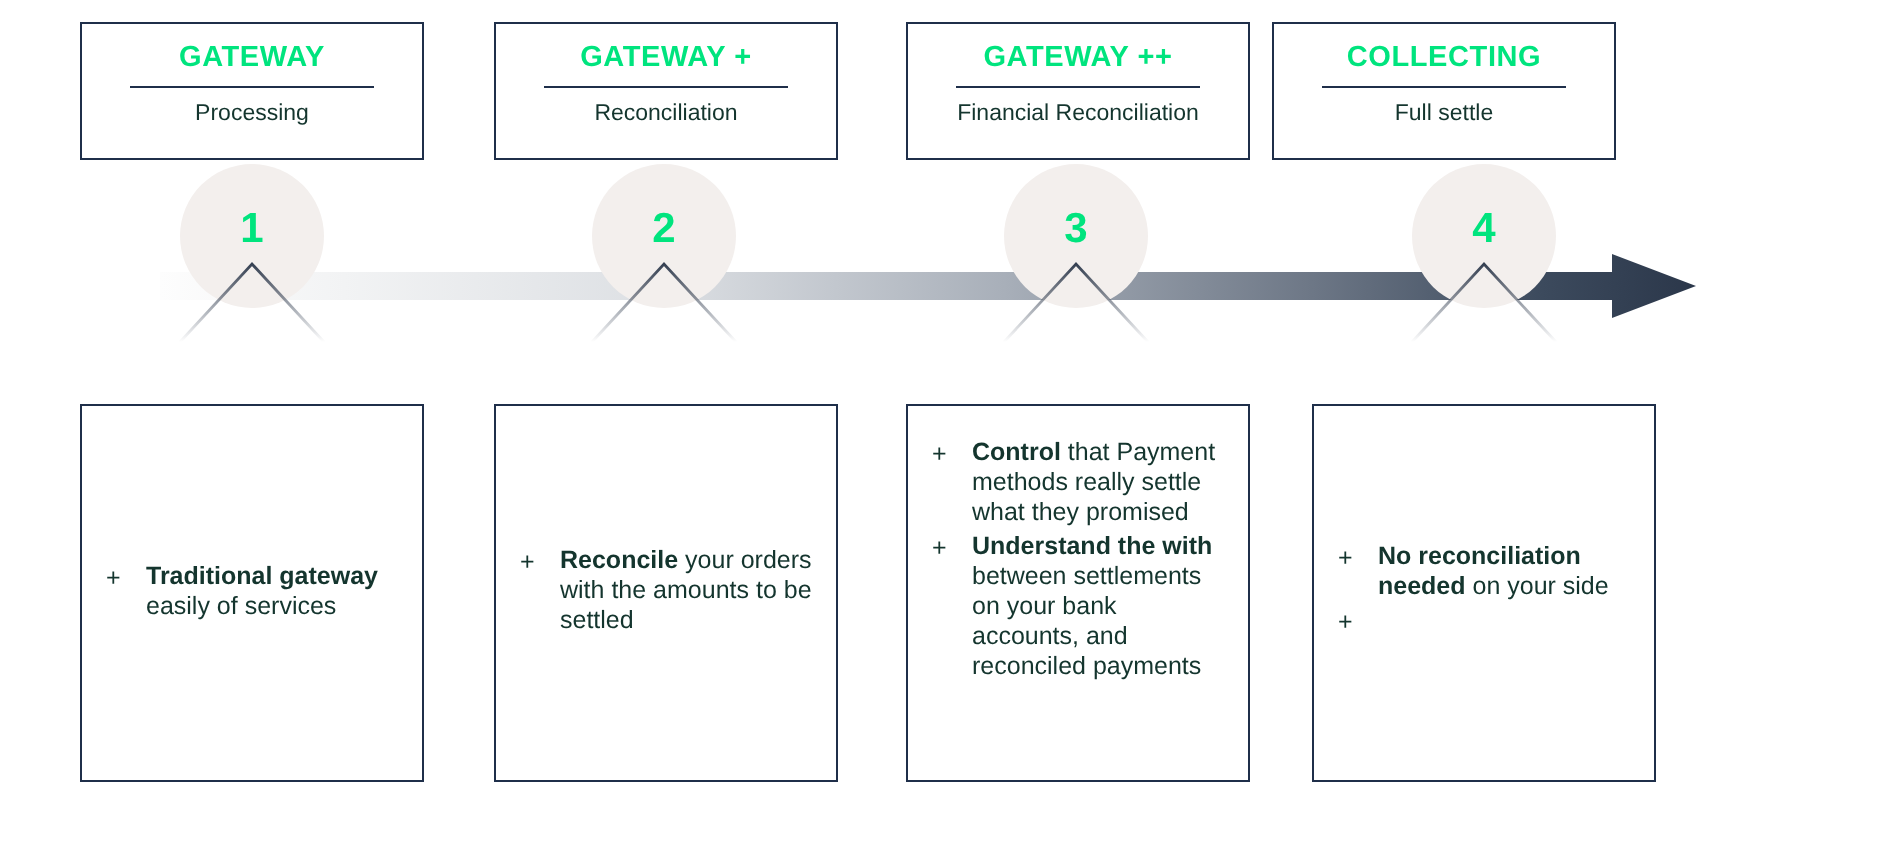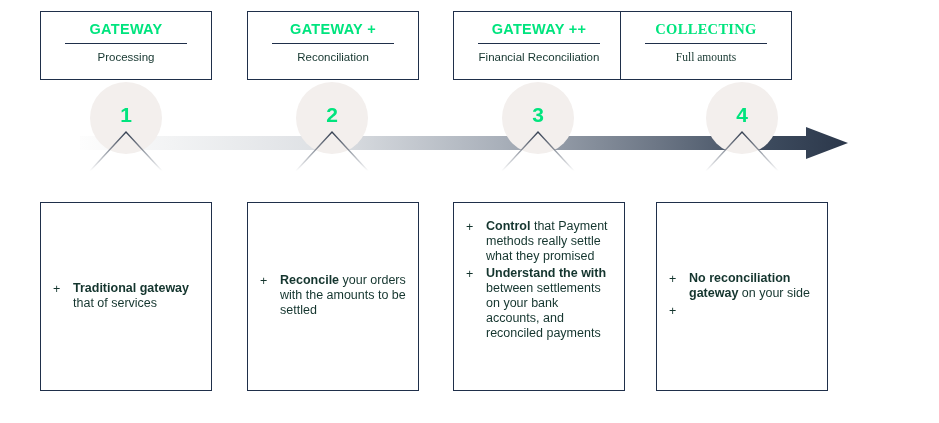--- a/index.html
+++ b/index.html
@@ -162,7 +162,7 @@
     <div class="header-sub">Financial Reconciliation</div>
   </div>
 
-  <div class="header-box" style="left:620px; width:172px;font-family:Liberation Serif, serif;">
+  <div class="header-box" style="left:636px; width:172px;">
     <div class="header-title">COLLECTING</div>
     <div class="header-rule"></div>
     <div class="header-sub">Full amounts</div>

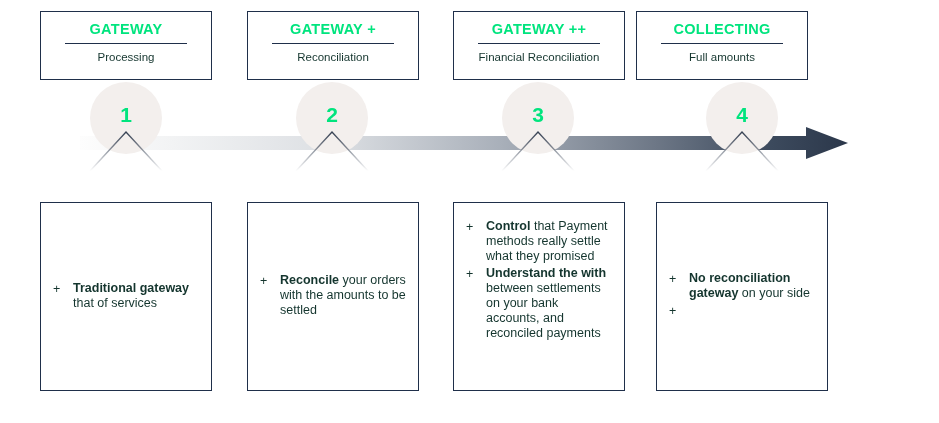--- a/index.html
+++ b/index.html
@@ -165,7 +165,7 @@
   <div class="header-box" style="left:636px; width:172px;">
     <div class="header-title">COLLECTING</div>
     <div class="header-rule"></div>
-    <div class="header-sub">Full amounts</div>
+    <div class="header-sub">Full settle</div>
   </div>
 
   <div id="arrow-wrap">

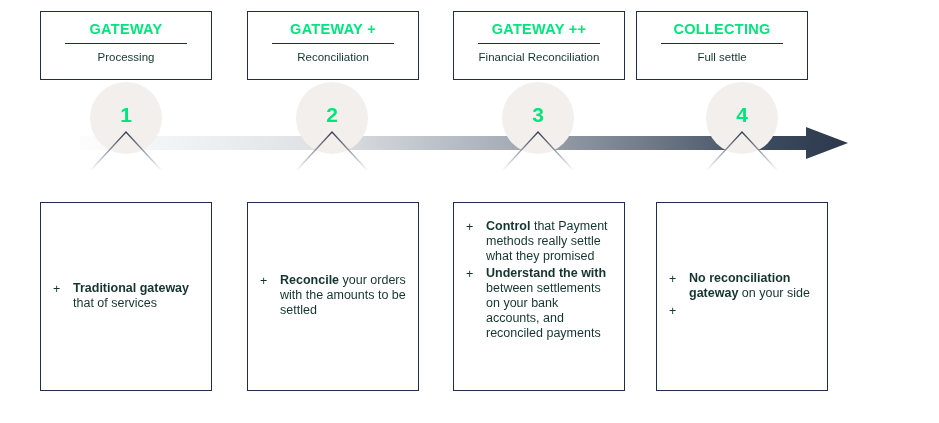--- a/index.html
+++ b/index.html
@@ -273,7 +273,7 @@
   <div class="body-box" style="left:656px; width:172px;">
     <div class="bullet-row">
       <span class="bullet-mark">+</span>
-      <span class="bullet-text"><b>No reconciliation gateway</b><span> on your side</span></span>
+      <span class="bullet-text"><b>No reconciliation needed</b><span> on your side</span></span>
     </div>
     <div class="bullet-row">
       <span class="bullet-mark">+</span>

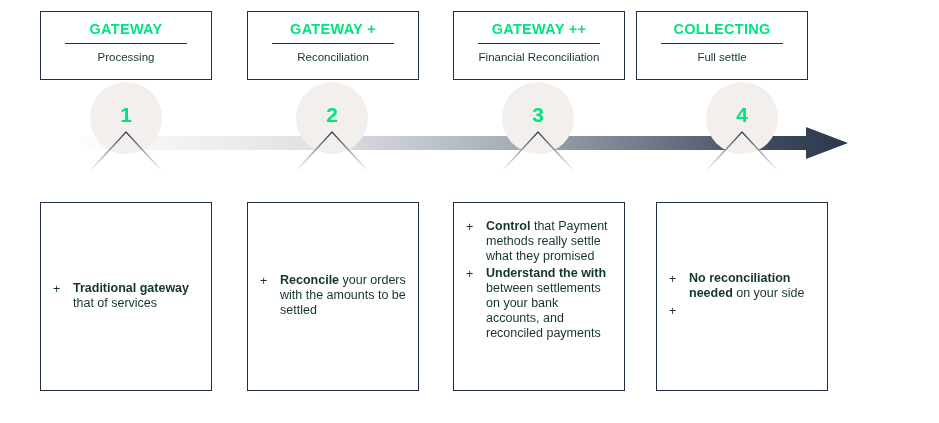--- a/index.html
+++ b/index.html
@@ -248,7 +248,7 @@
   <div class="body-box" style="left:40px; width:172px;">
     <div class="bullet-row">
       <span class="bullet-mark">+</span>
-      <span class="bullet-text"><b>Traditional gateway</b><span> that of services</span></span>
+      <span class="bullet-text"><b>Traditional gateway</b><span> easily of services</span></span>
     </div>
   </div>
 

